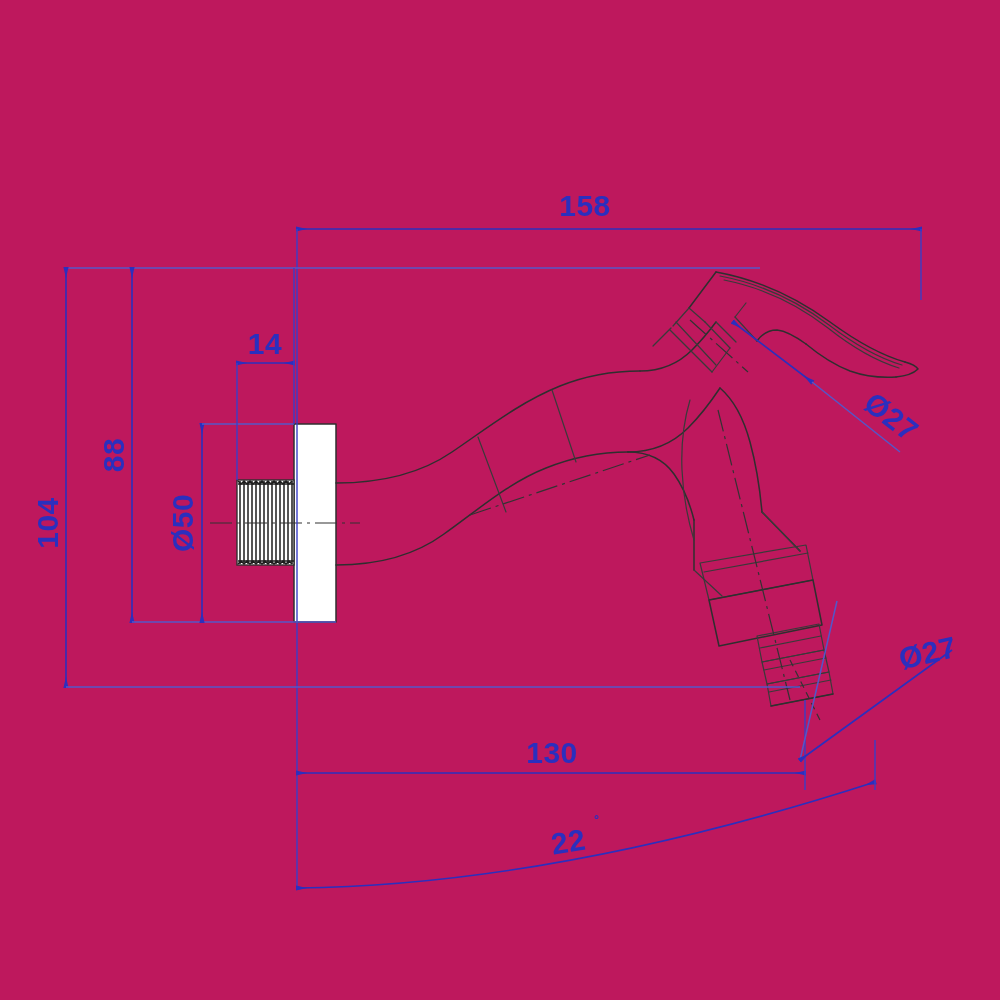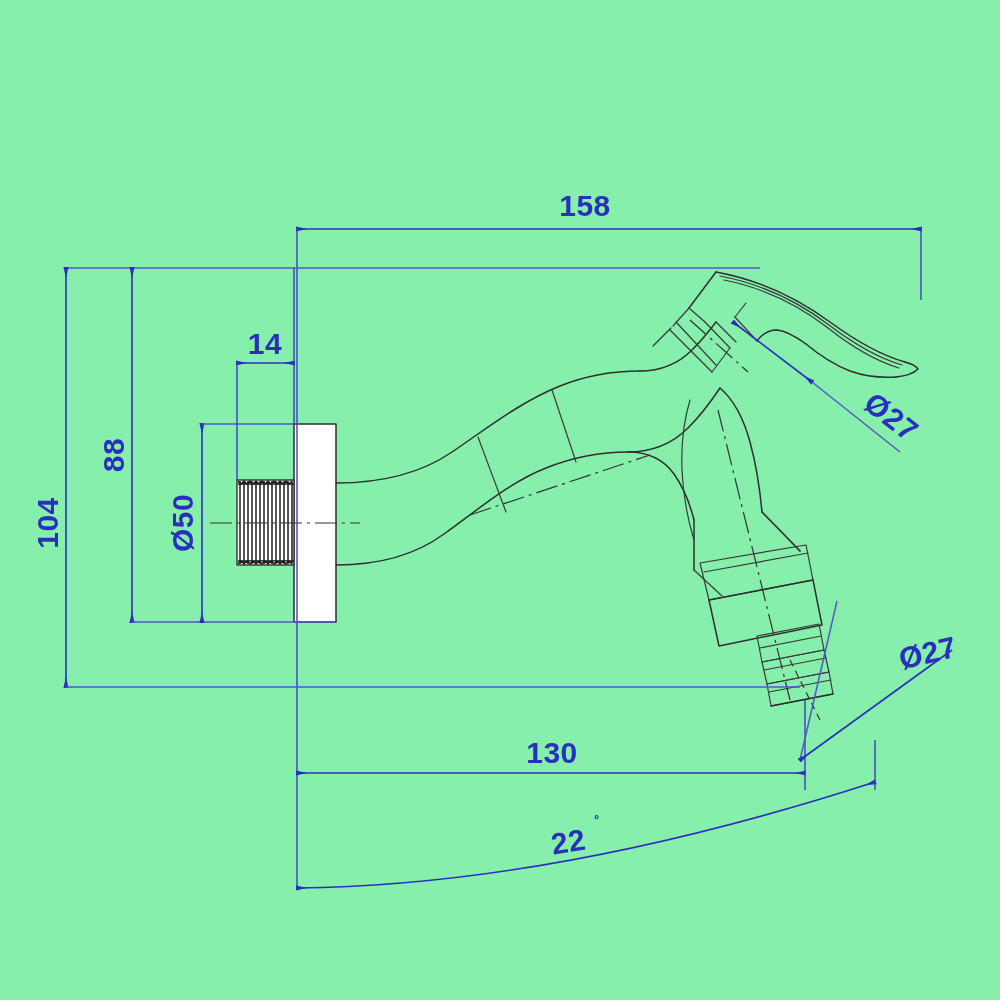--- a/index.html
+++ b/index.html
@@ -18,7 +18,7 @@
     position: relative;
     width: 1000px;
     height: 1000px;
-    background: #86efac;
+    background: #be185d;
   }
   svg.cad {
     position: absolute;

